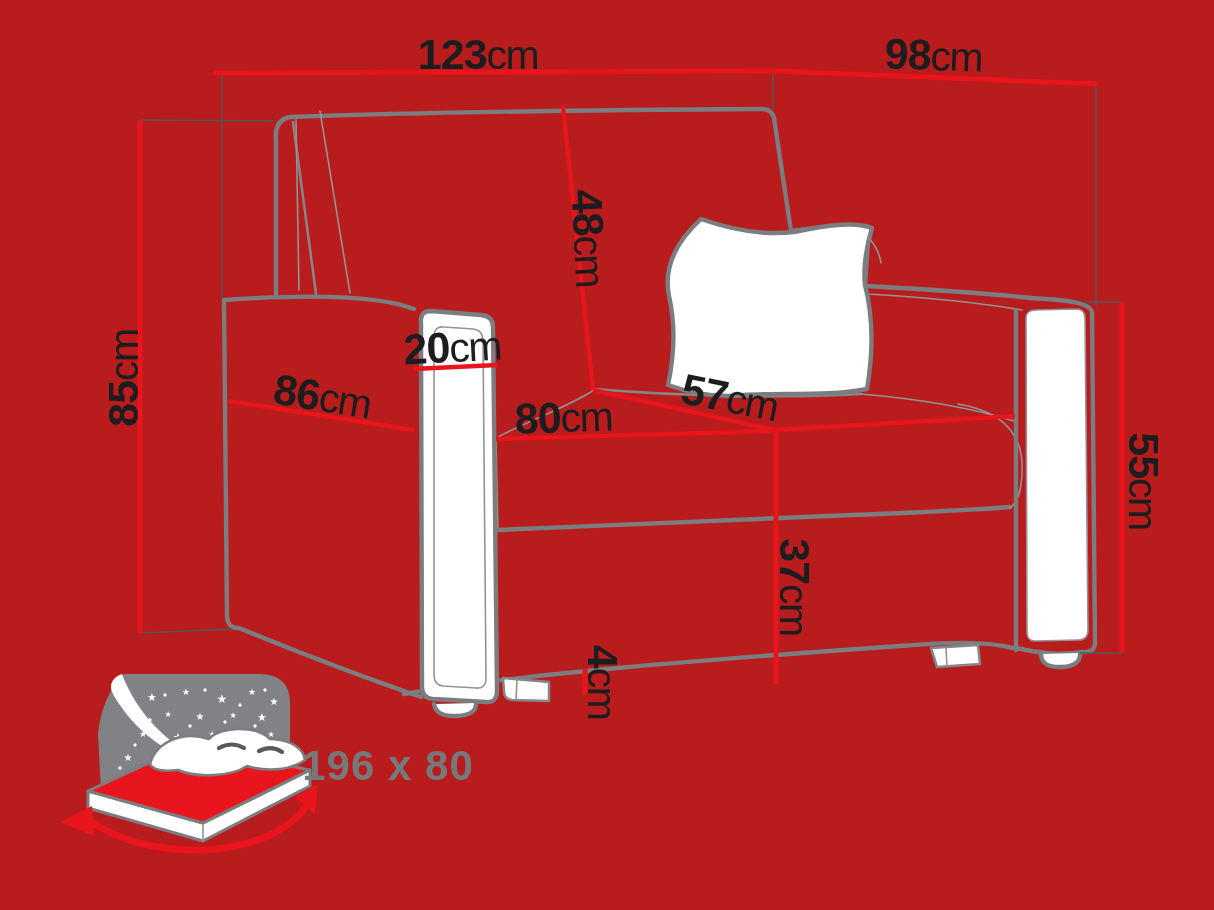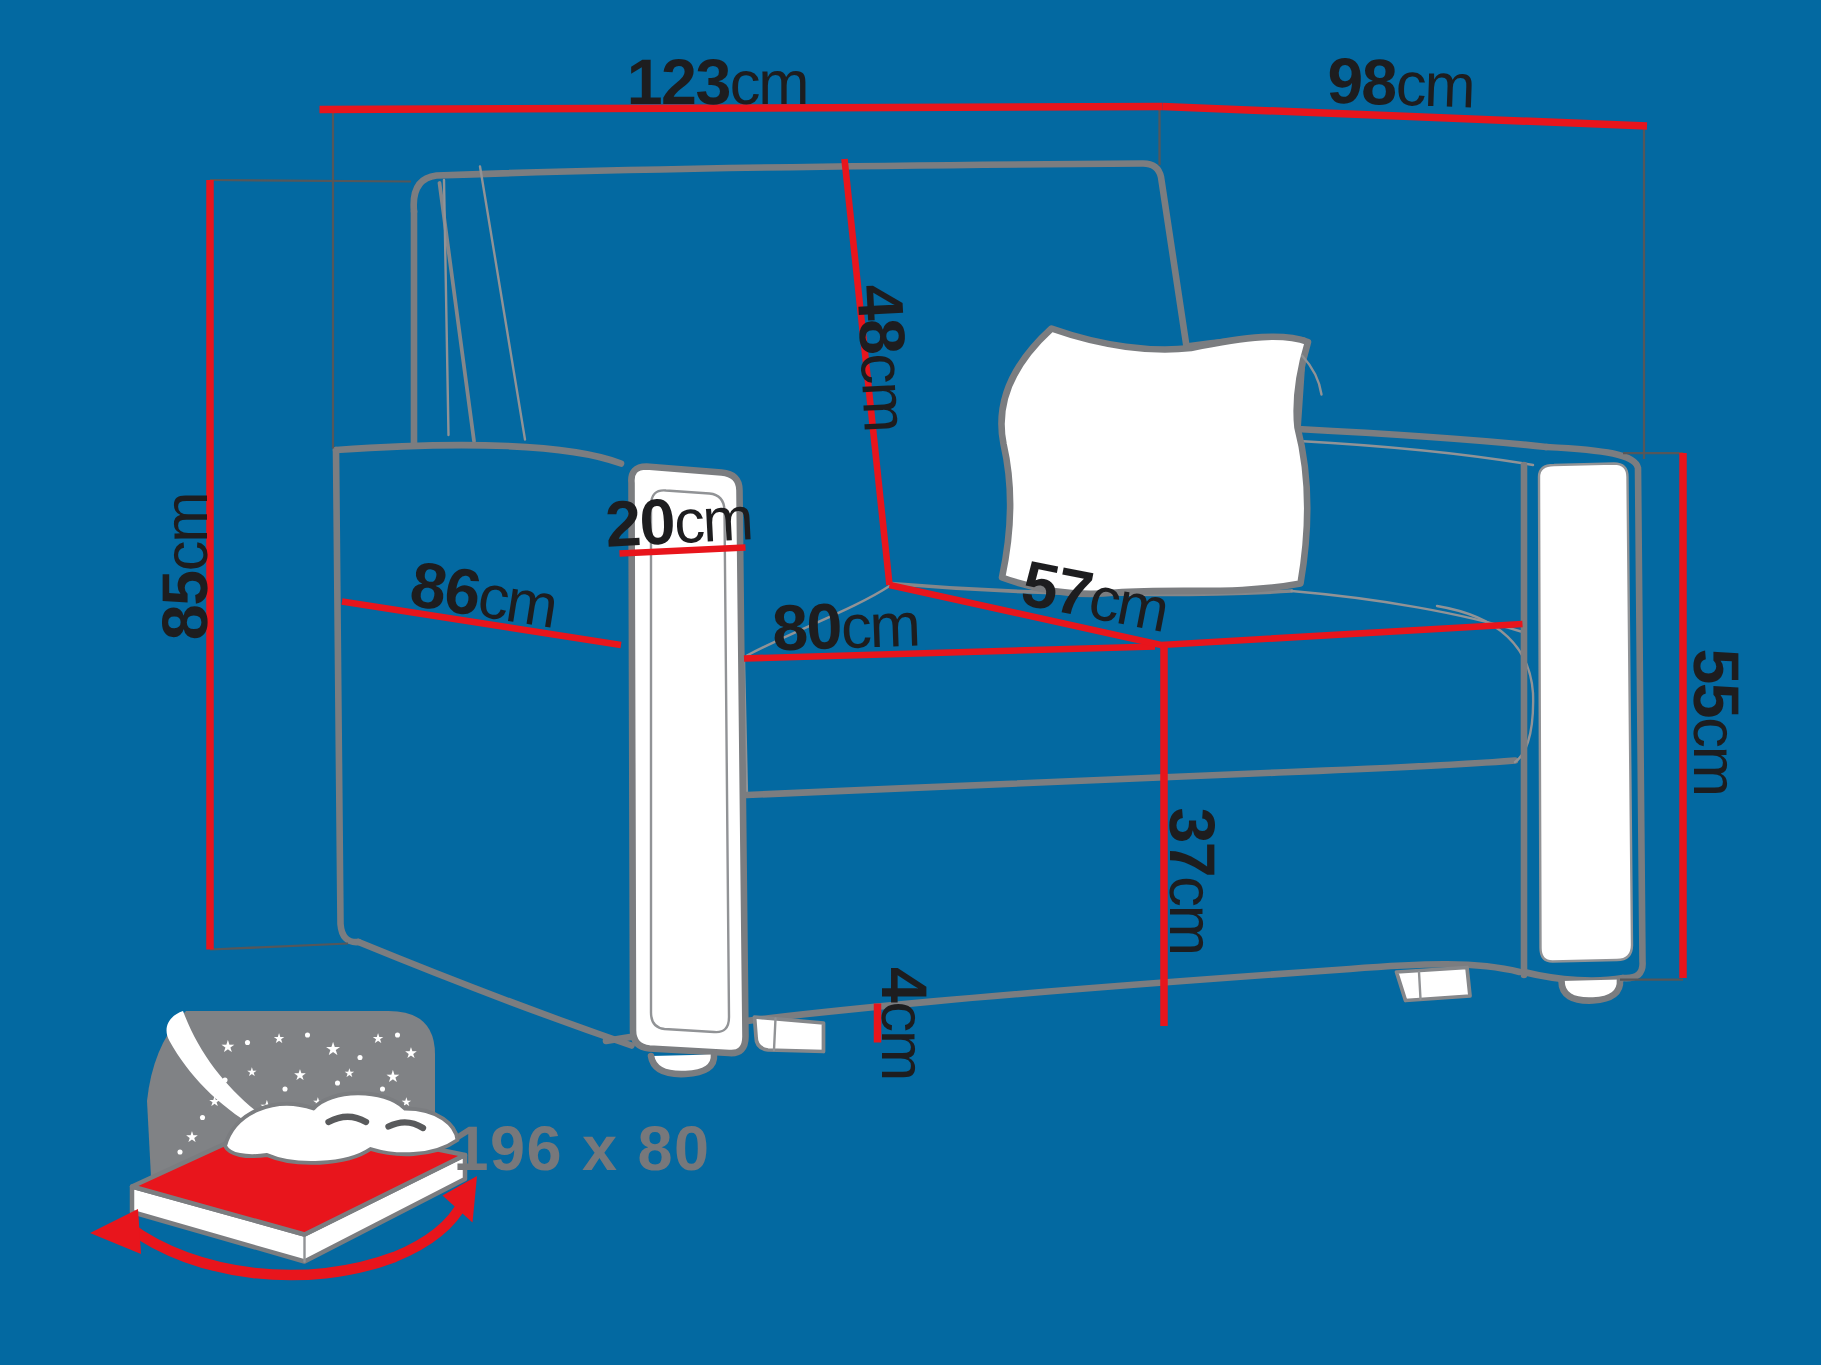--- a/index.html
+++ b/index.html
@@ -3,7 +3,7 @@
 <meta charset="utf-8">
 <style>
   html,body{margin:0;padding:0;background:#fff;}
-  .stage{position:relative;width:1214px;height:910px;background:#0369a1;overflow:hidden;
+  .stage{position:relative;width:1214px;height:910px;background:#b91c1c;overflow:hidden;
          font-family:"Liberation Sans",sans-serif;}
   svg{position:absolute;left:0;top:0;}
 

